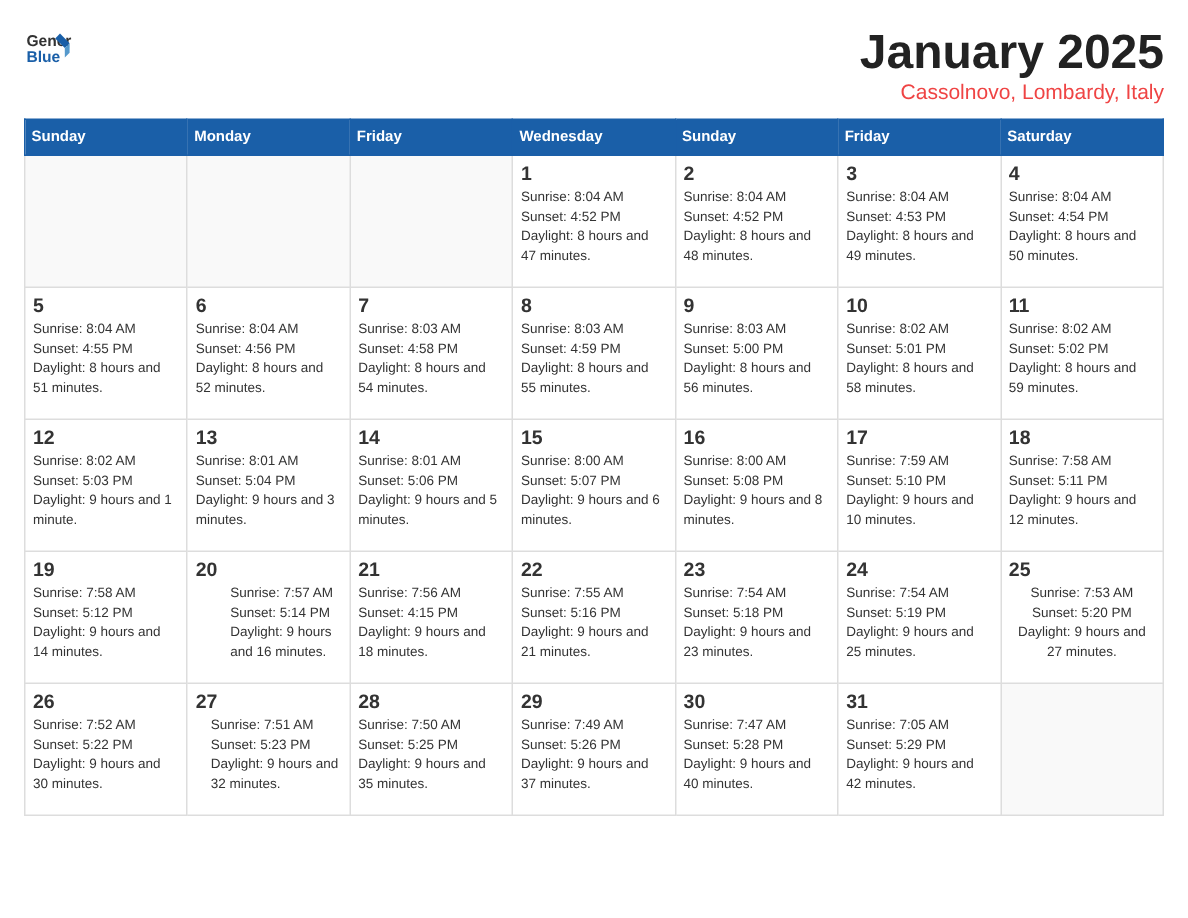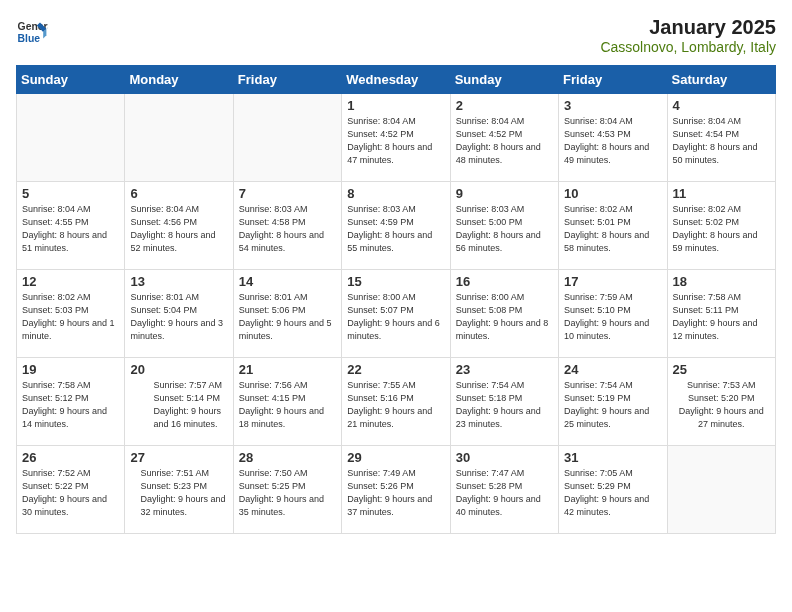--- a/index.html
+++ b/index.html
@@ -29,7 +29,7 @@
       text-align: right;
     }
     .calendar-title {
-      font-size: 20px;
+      font-size: 32px;
       font-weight: bold;
       color: #222;
     }

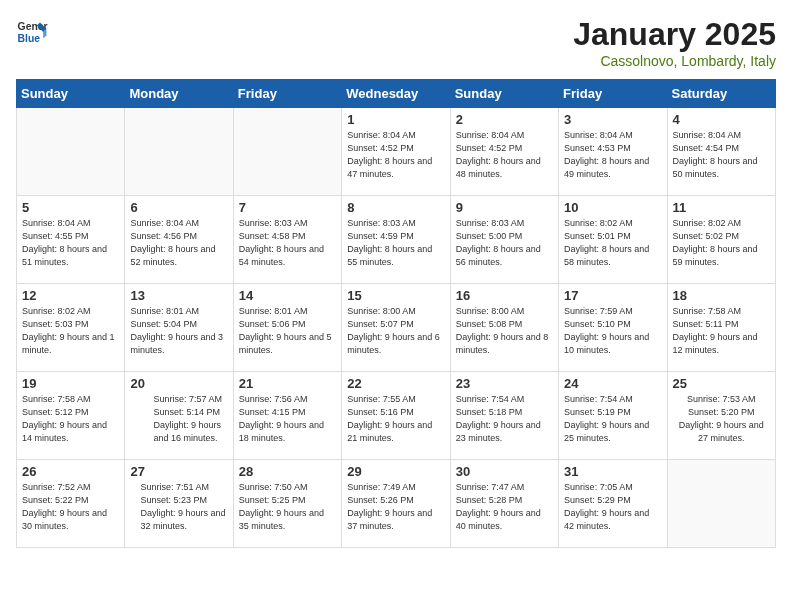--- a/index.html
+++ b/index.html
@@ -35,7 +35,7 @@
     }
     .calendar-subtitle {
       font-size: 14px;
-      color: #4d7c0f;
+      color: #ef4444;
     }
     table {
       width: 100%;

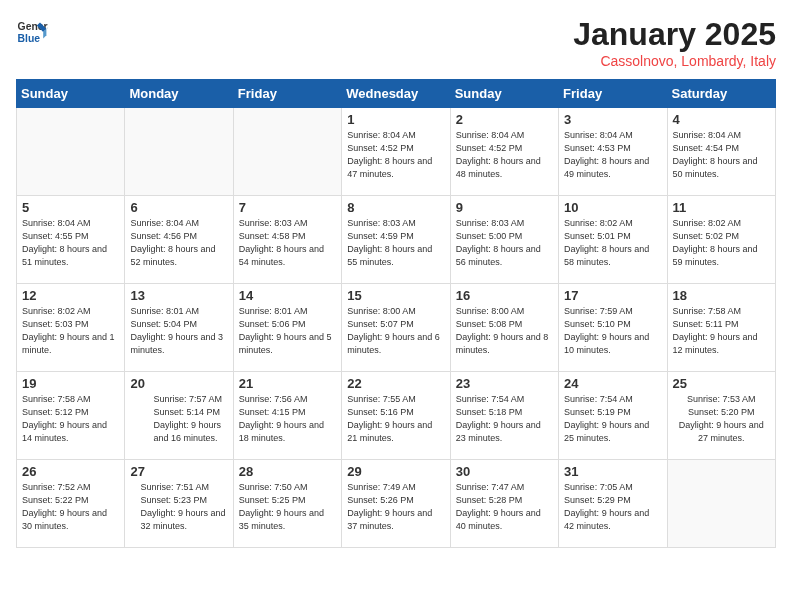--- a/index.html
+++ b/index.html
@@ -45,7 +45,7 @@
     thead tr th {
       background-color: #1a5fa8;
       color: #fff;
-      font-size: 13px;
+      font-size: 10px;
       font-weight: bold;
       padding: 6px 4px;
       text-align: left;

